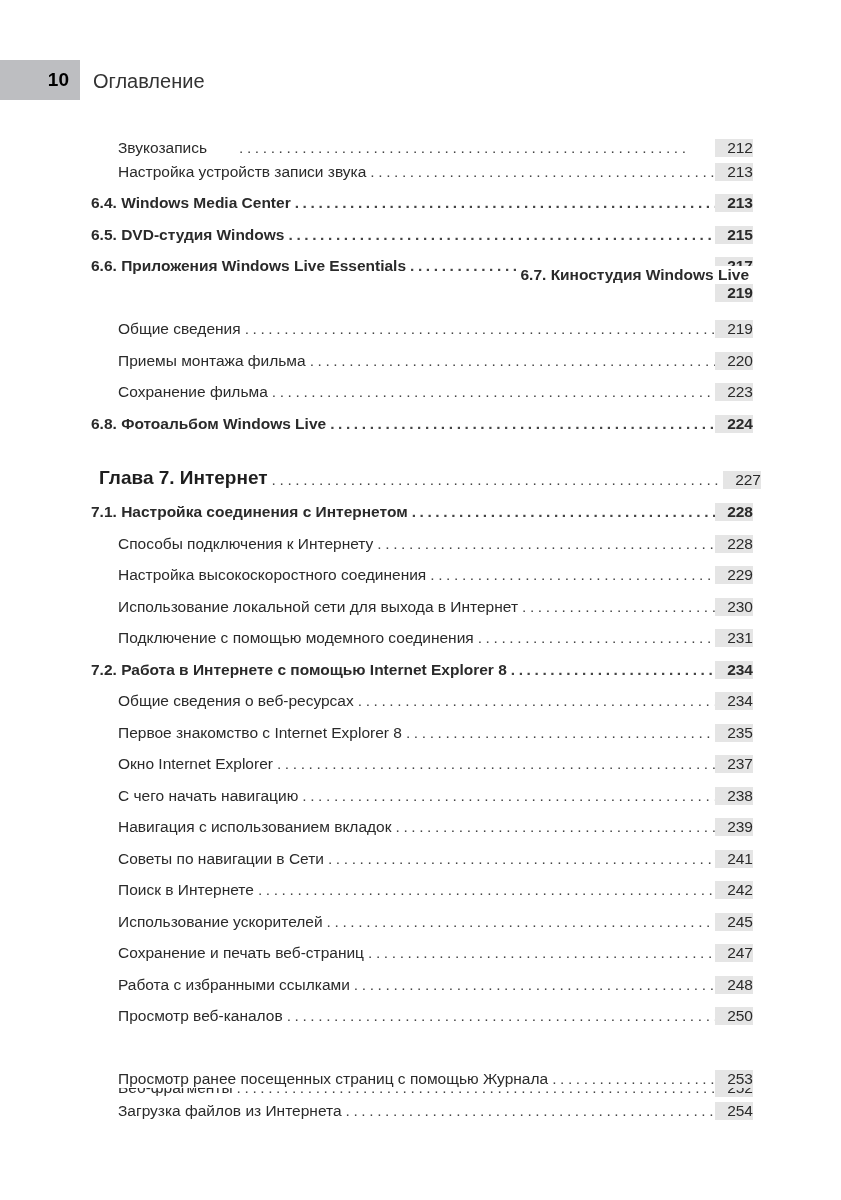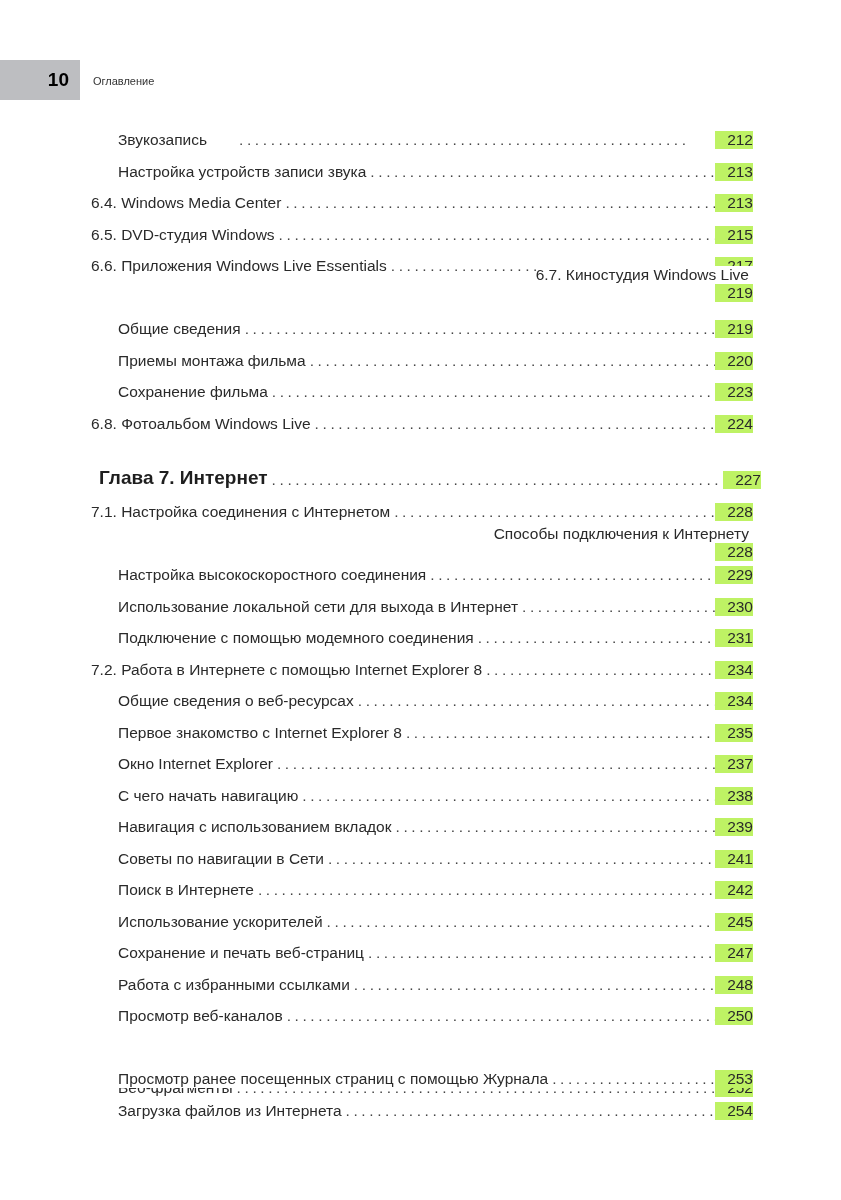--- a/index.html
+++ b/index.html
@@ -9,7 +9,7 @@
   .page-num-box { position:absolute; left:0; top:0; width:80px; height:40px; background:#bdbec1;
                   display:flex; align-items:center; justify-content:flex-end; box-sizing:border-box; padding-right:11px;
                   font-weight:bold; font-size:19px; color:#000000; }
-  .running-title { position:absolute; left:93px; top:0; height:40px; line-height:42px; font-size:11px; color:#333; }
+  .running-title { position:absolute; left:93px; top:0; height:40px; line-height:42px; font-size:20px; color:#333; }
   .toc { position:absolute; top:121px; left:0; width:841px; }
   .row { position:absolute; left:0; width:841px; height:28px; display:flex; align-items:flex-end; font-size:15.5px; }
   .row .label { white-space:nowrap; padding-right:4px; background:#fff; position:relative; z-index:1; }

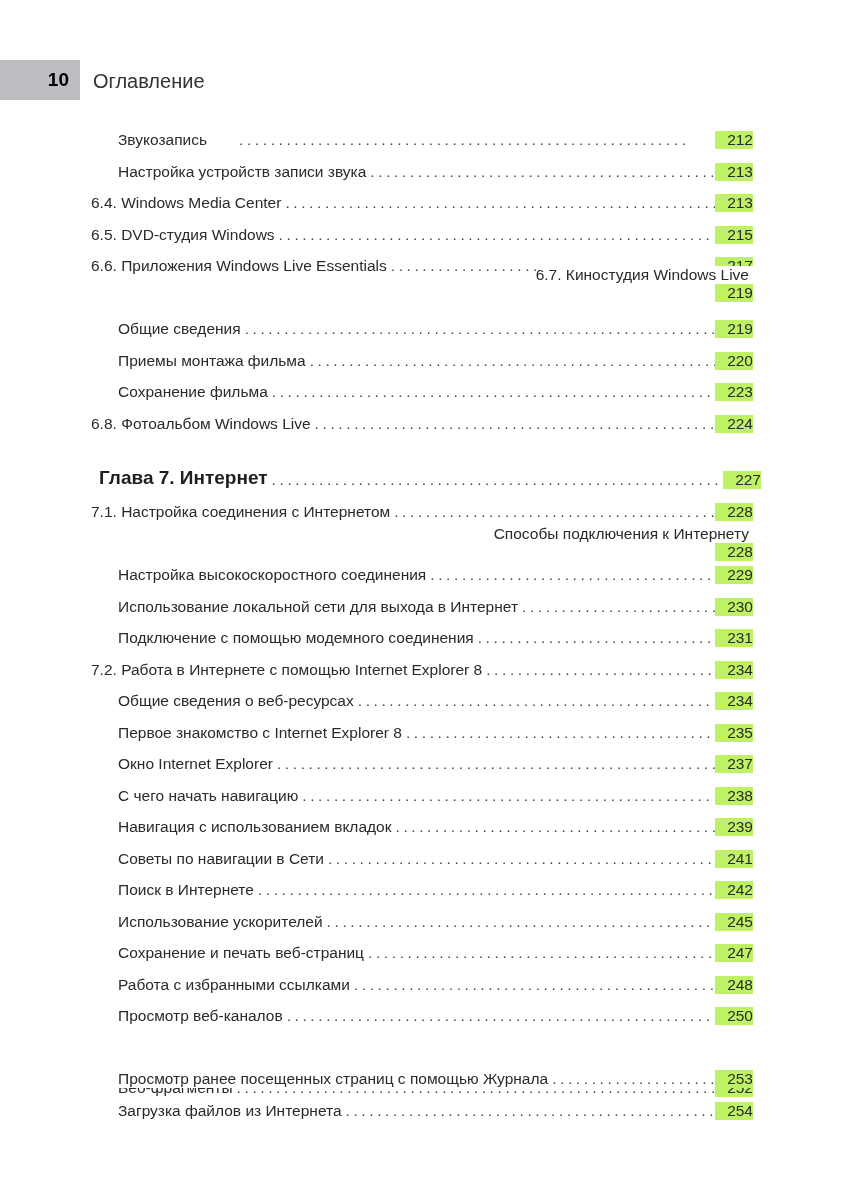--- a/index.html
+++ b/index.html
@@ -29,7 +29,7 @@
 </div>
 
 <div class="toc" id="toc">
-    <div class="row l2" style="top: 0px; gap: 28px;">
+    <div class="row l2" style="top: 8px; gap: 28px;">
       <span class="label">Звукозапись</span>
       <span class="dots">........................................................................................................................................................................................................</span>
       <span class="page">212</span>

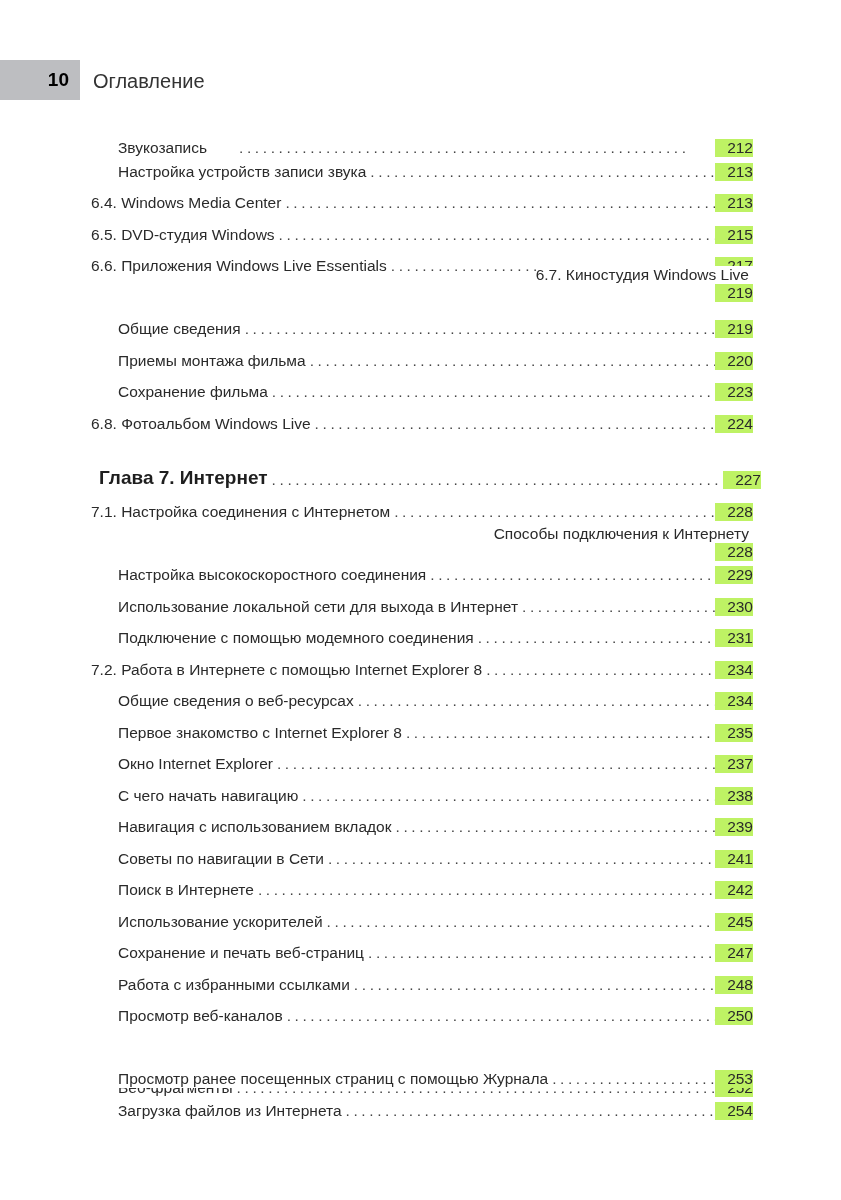--- a/index.html
+++ b/index.html
@@ -14,7 +14,7 @@
   .row { position:absolute; left:0; width:841px; height:28px; display:flex; align-items:flex-end; font-size:15.5px; }
   .row .label { white-space:nowrap; padding-right:4px; background:#fff; position:relative; z-index:1; }
   .row .dots { flex:1; overflow:hidden; white-space:nowrap; letter-spacing:3.6px; color:#444; position:relative; top:0px; }
-  .row .page { width:34px; text-align:right; padding-left:4px; background:#bef264; white-space:nowrap; }
+  .row .page { width:34px; text-align:right; padding-left:4px; background:#e5e5e5; white-space:nowrap; }
   .row.l1 { padding-left:91px; box-sizing:border-box; padding-right:88px; }
   .row.l2 { padding-left:118px; box-sizing:border-box; padding-right:88px; }
   .row.chapter { padding-left:91px; box-sizing:border-box; padding-right:88px;margin-left:8px; }

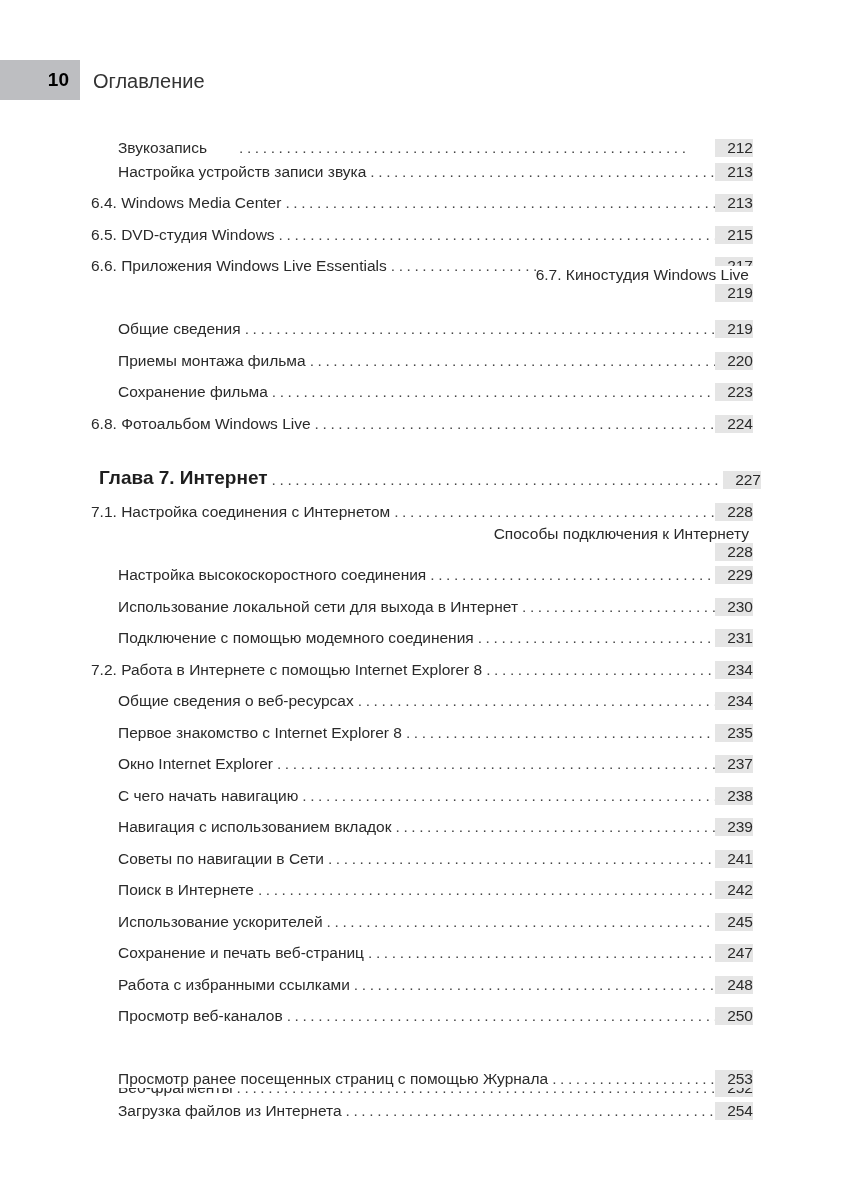--- a/index.html
+++ b/index.html
@@ -15,7 +15,7 @@
   .row .label { white-space:nowrap; padding-right:4px; background:#fff; position:relative; z-index:1; }
   .row .dots { flex:1; overflow:hidden; white-space:nowrap; letter-spacing:3.6px; color:#444; position:relative; top:0px; }
   .row .page { width:34px; text-align:right; padding-left:4px; background:#e5e5e5; white-space:nowrap; }
-  .row.l1 { padding-left:91px; box-sizing:border-box; padding-right:88px; }
+  .row.l1 { padding-left:91px; box-sizing:border-box; padding-right:88px;font-weight:bold; }
   .row.l2 { padding-left:118px; box-sizing:border-box; padding-right:88px; }
   .row.chapter { padding-left:91px; box-sizing:border-box; padding-right:88px;margin-left:8px; }
   .row.chapter .label { font-weight:bold; font-size:19px; color:#1e1e1e; }

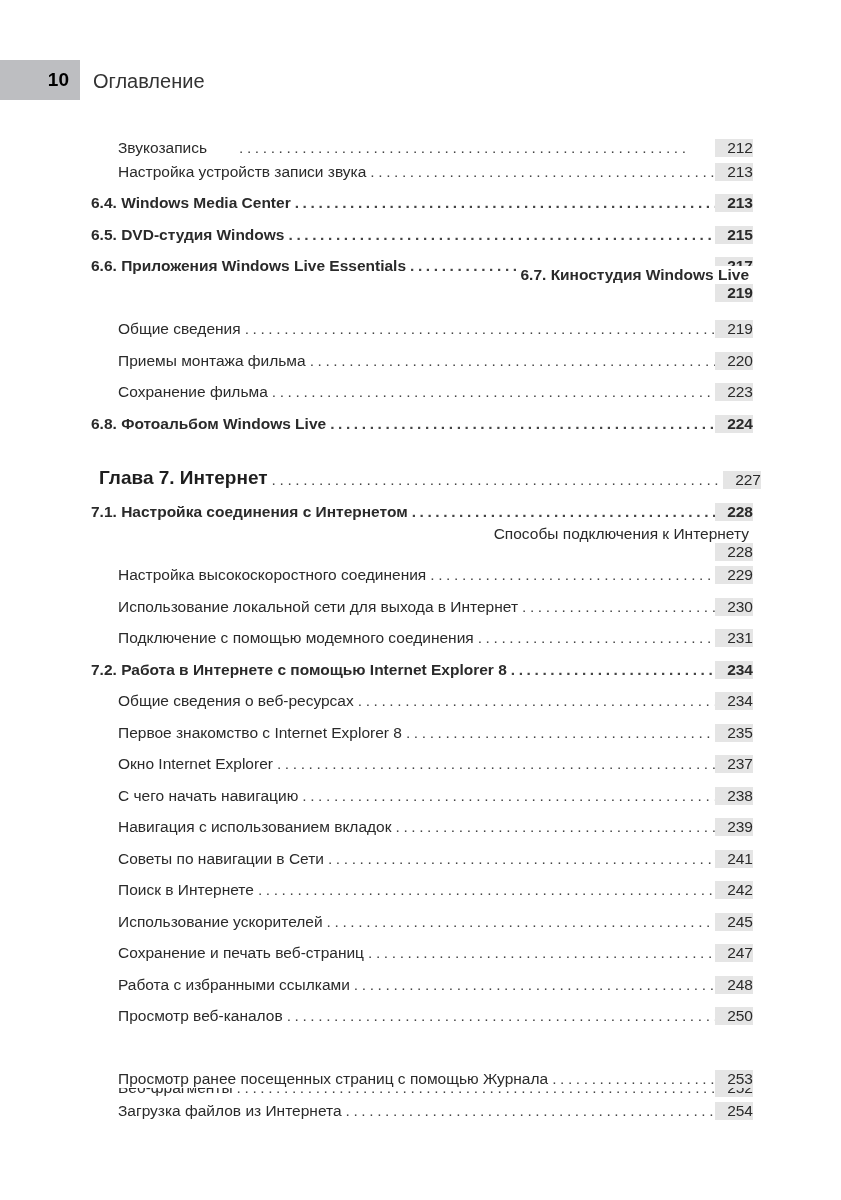--- a/index.html
+++ b/index.html
@@ -89,7 +89,7 @@
       <span class="dots">........................................................................................................................................................................................................</span>
       <span class="page">228</span>
     </div>
-    <div class="row l2" style="top: 403.5px; flex-direction: column;">
+    <div class="row l2" style="top: 403.5px;">
       <span class="label">Способы подключения к Интернету</span>
       <span class="dots">........................................................................................................................................................................................................</span>
       <span class="page">228</span>

